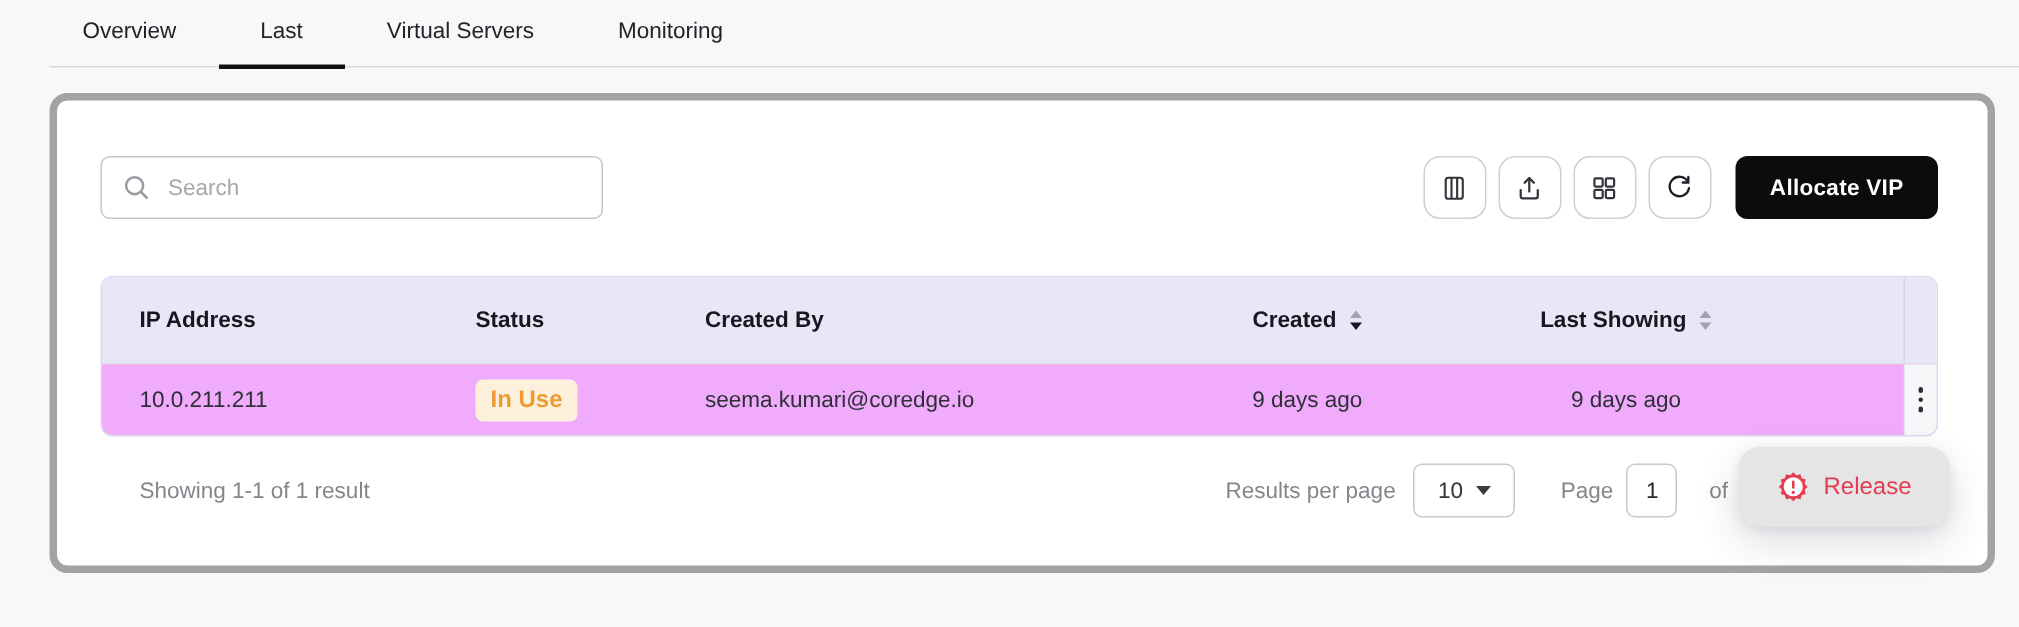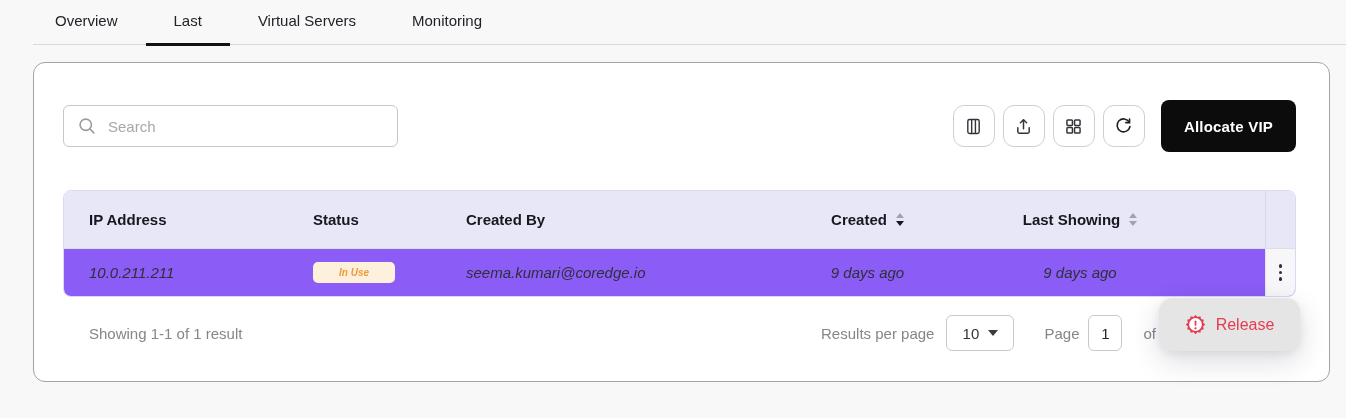--- a/index.html
+++ b/index.html
@@ -42,7 +42,7 @@
     width:1297px;
     height:320px;
     background:#ffffff;
-    border:1px solid #a3a3a3;
+    border:5px solid #a3a3a3;
     border-radius:12px;
     padding:37px 33px 0 29px;
   }

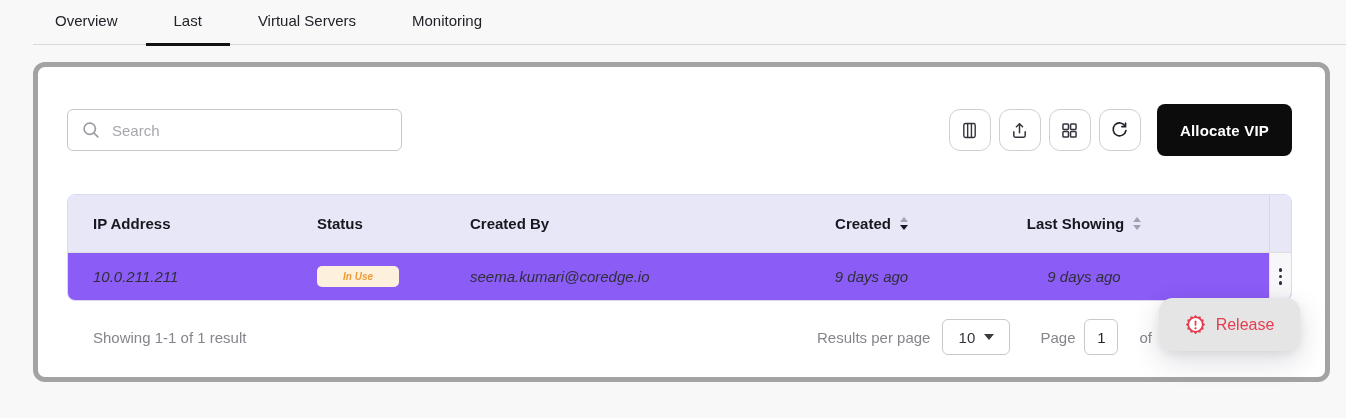--- a/index.html
+++ b/index.html
@@ -80,7 +80,7 @@
   }
   .icon-btn svg { width:21px; height:21px; }
   .allocate-btn {
-    height:52px;
+    height:42px;
     margin-left:8px;
     padding:0 23px;
     background:#0c0c0c;

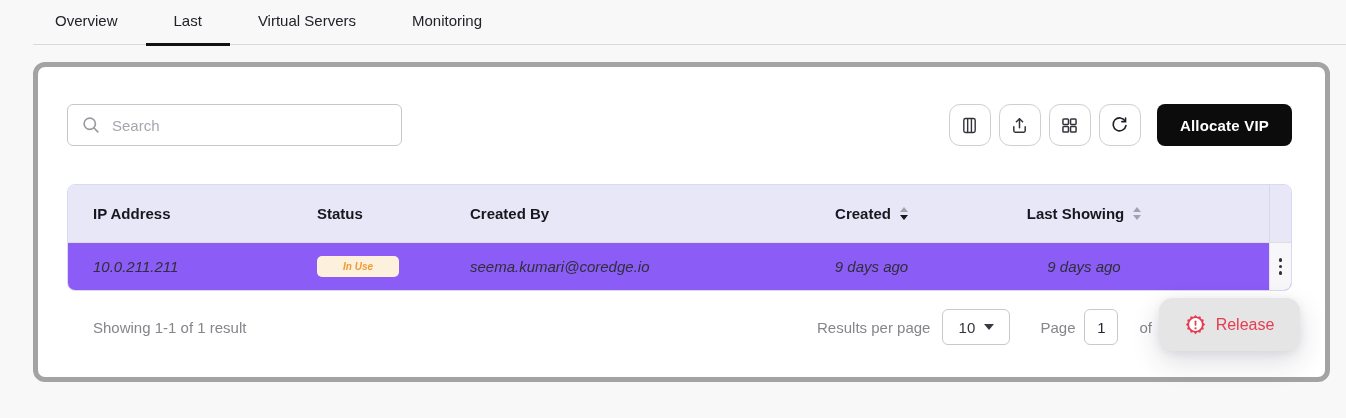--- a/index.html
+++ b/index.html
@@ -115,12 +115,11 @@
   }
   .trow {
     height:48px;
-    background:#8b5cf6;
+    background:#f0abfc;
     border-top:1px solid #dededf;
     border-radius:0 0 7px 7px;
     font-size:15px;
     color:#2f2f38;
-    font-style:italic;
   }
   .th, .td { display:flex; align-items:center; }
   .th:first-child, .td:first-child { padding-left:25px; }

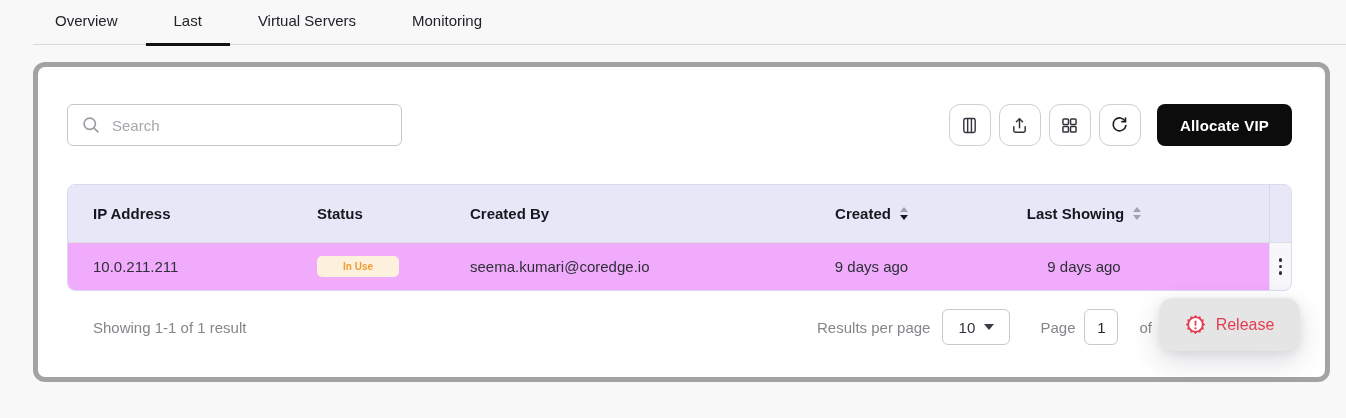--- a/index.html
+++ b/index.html
@@ -143,8 +143,8 @@
     background:#fdf1dd;
     color:#ef9b33;
     font-weight:700;
-    font-size:10px;
-    padding:5px 26px;
+    font-size:16px;
+    padding:5px 10px;
     border-radius:5px;
   }
   .kebab { display:flex; flex-direction:column; gap:3px; cursor:pointer; padding:4px 6px; background:none; border:none; }

